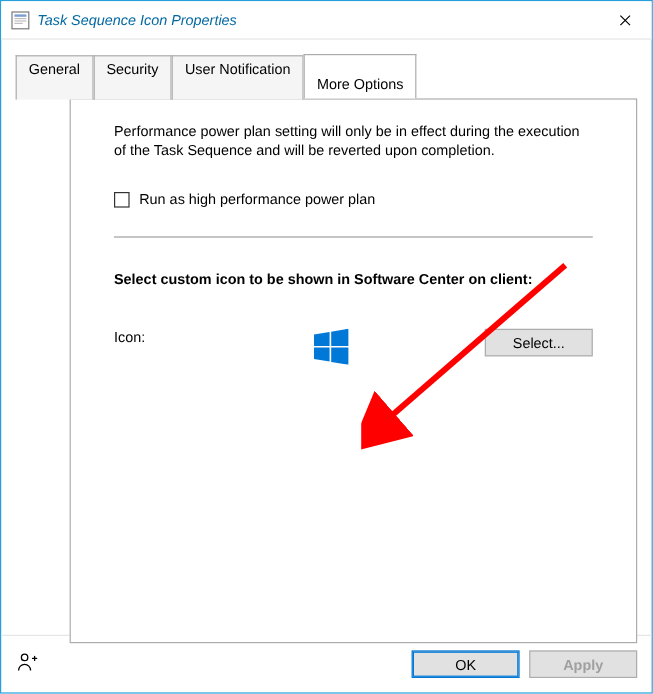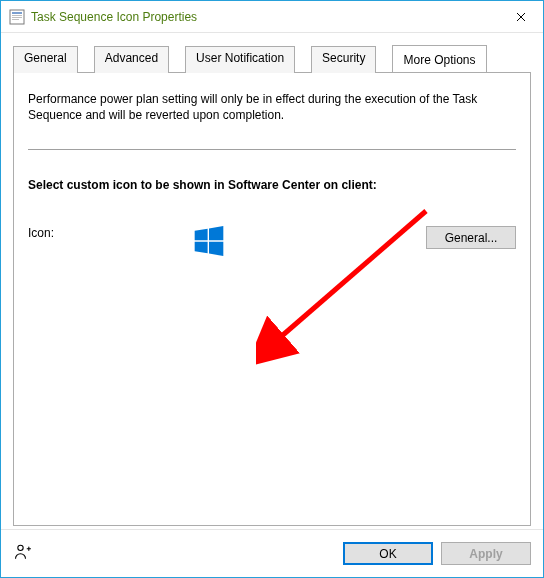--- a/index.html
+++ b/index.html
@@ -20,7 +20,7 @@
       border-bottom: 1px solid #e5e5e5;
     }
     .titlebar .titleicon { width:16px; height:16px; margin-right:6px; display:flex; align-items:center; justify-content:center; }
-    .titlebar .title { flex:1; font-size:12px; color:#4d7c0f; }
+    .titlebar .title { flex:1; font-size:12px; color:#0369a1;font-style:italic; }
     .titlebar .close { width:44px; height:30px; display:flex; align-items:center; justify-content:center; }
     .close svg { width:10px; height:10px; }
     .content {

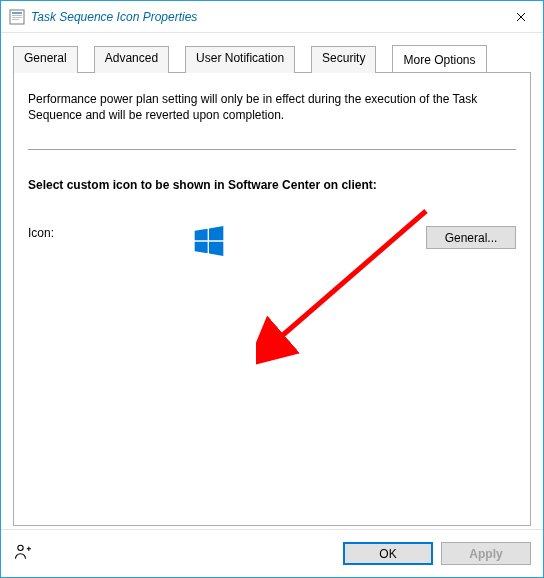--- a/index.html
+++ b/index.html
@@ -30,7 +30,6 @@
       display:flex;
       position:relative;
       z-index:2;
-      gap:16px;
     }
     .tab {
       padding: 4px 10px;

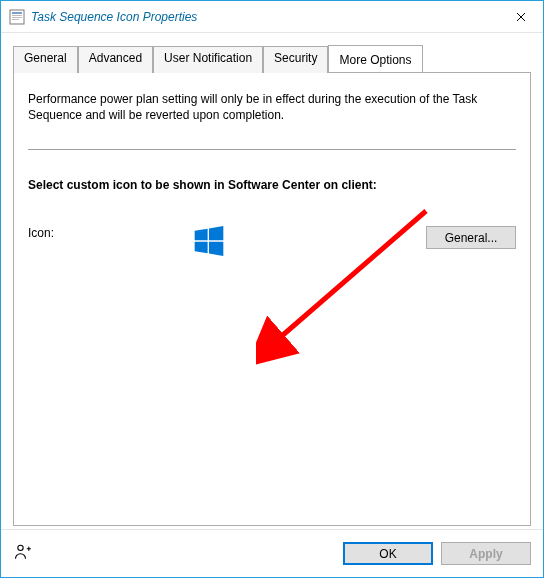--- a/index.html
+++ b/index.html
@@ -123,7 +123,6 @@
 <div class="content">
   <div class="tabstrip">
     <div class="tab inactive">General</div>
-    <div class="tab inactive">Advanced</div>
     <div class="tab inactive">User Notification</div>
     <div class="tab inactive">Security</div>
     <div class="tab active">More Options</div>

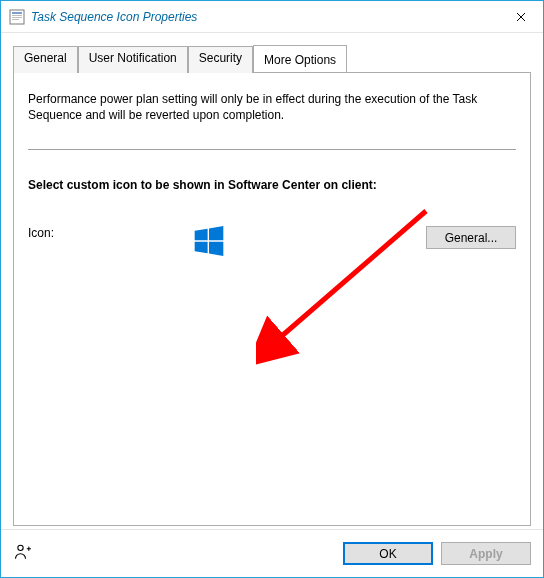--- a/index.html
+++ b/index.html
@@ -123,8 +123,8 @@
 <div class="content">
   <div class="tabstrip">
     <div class="tab inactive">General</div>
+    <div class="tab inactive">Security</div>
     <div class="tab inactive">User Notification</div>
-    <div class="tab inactive">Security</div>
     <div class="tab active">More Options</div>
   </div>
   <div class="tabpanel">

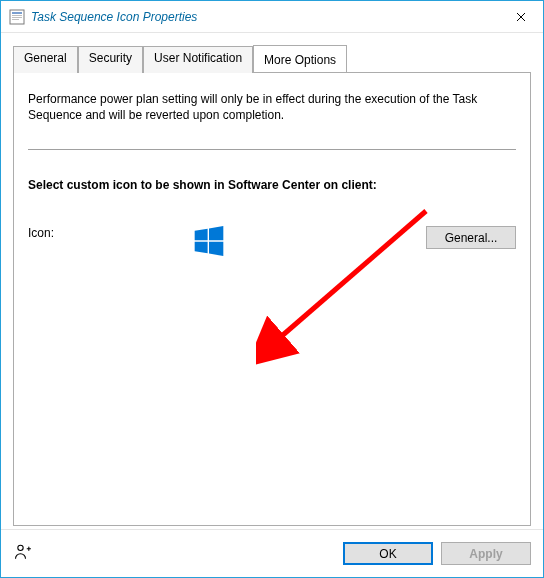--- a/index.html
+++ b/index.html
@@ -48,7 +48,7 @@
       border-color:#acacac;
       z-index:3;
       top:0;
-      padding-top:7px; padding-bottom:5px;
+      padding-top:17px; padding-bottom:5px;
     }
     .tab.inactive {
       background:#f5f5f5;

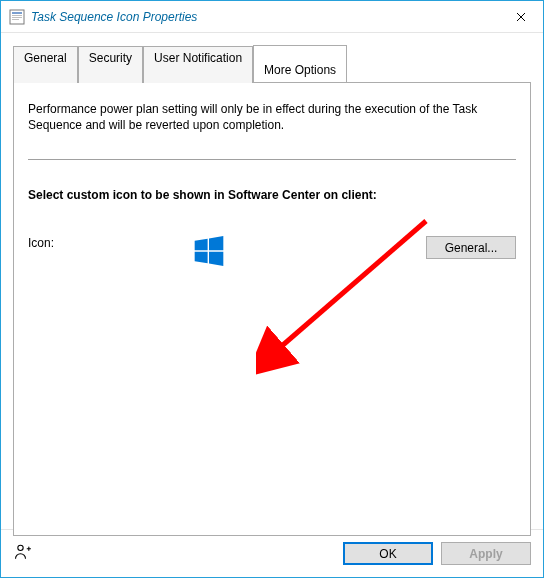--- a/index.html
+++ b/index.html
@@ -59,9 +59,10 @@
       position:relative;
       height: calc(100% - 22px);
       z-index:1;
-      padding: 18px 14px;
+      padding: 18px 36px;
       font-size:12px;
       color:#000;
+      margin-left:45px;
     }
     .desc { line-height:1.35; margin-bottom: 26px; }
     .checkboxrow { display:flex; align-items:center; gap:8px; margin-bottom:24px; }

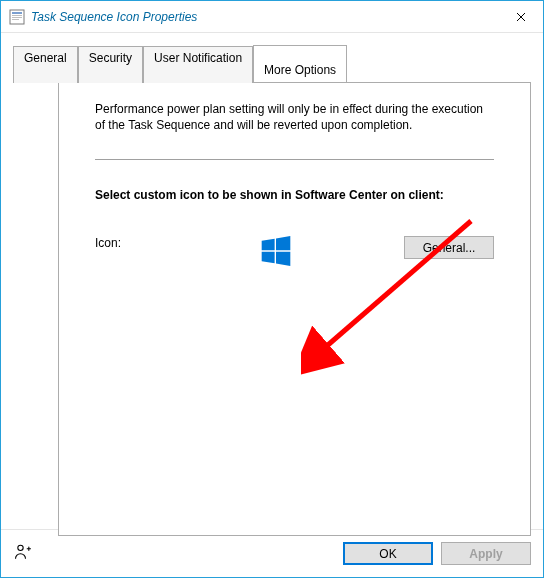--- a/index.html
+++ b/index.html
@@ -130,6 +130,10 @@
   </div>
   <div class="tabpanel">
     <div class="desc">Performance power plan setting will only be in effect during the execution of the Task Sequence and will be reverted upon completion.</div>
+    <div class="checkboxrow">
+      <span class="box"></span>
+      <span>Run as high performance power plan</span>
+    </div>
     <div class="divider"></div>
     <div class="iconsection-label">Select custom icon to be shown in Software Center on client:</div>
     <div class="iconrow">

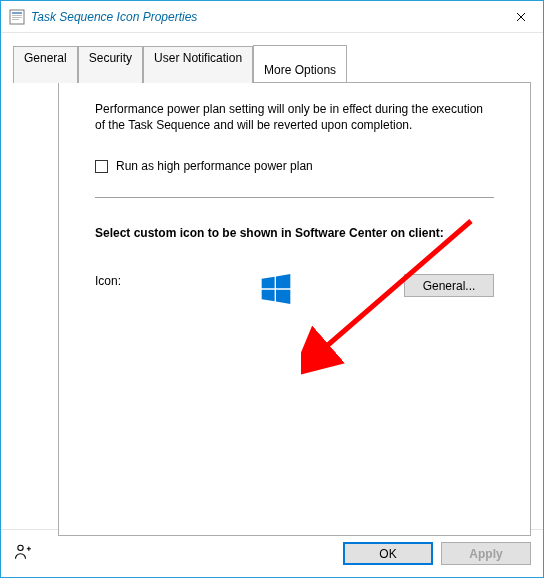--- a/index.html
+++ b/index.html
@@ -147,7 +147,7 @@
         </svg>
       </span>
       <span class="spacer"></span>
-      <div class="btn">General...</div>
+      <div class="btn">Select...</div>
     </div>
 
     <svg class="arrow" width="200" height="170">

